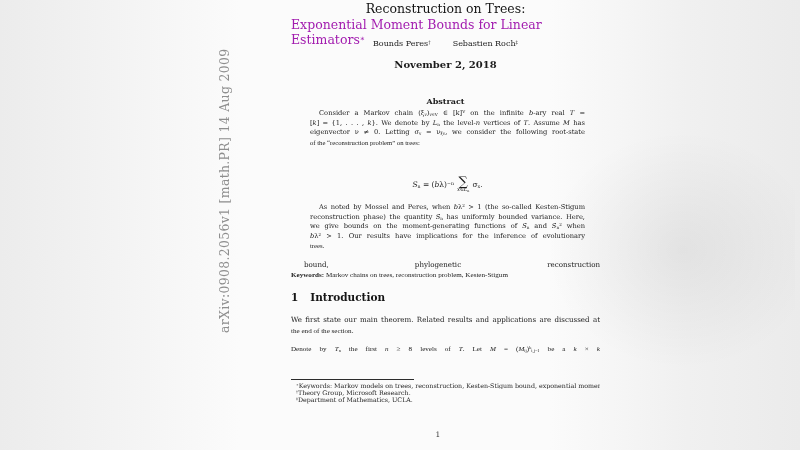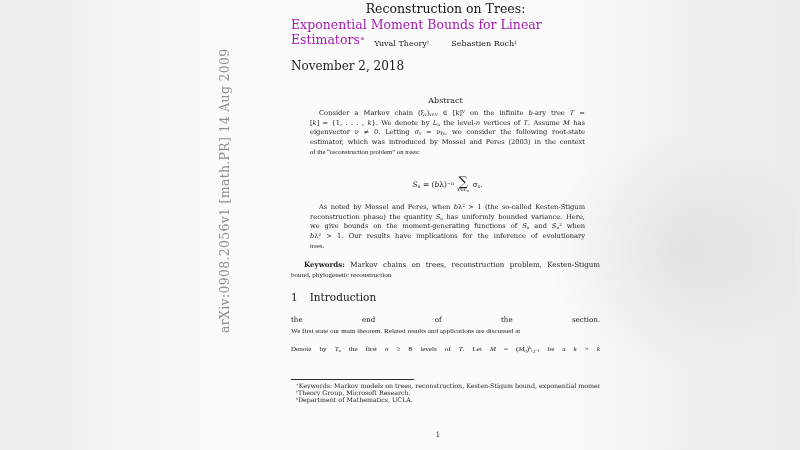--- a/index.html
+++ b/index.html
@@ -84,7 +84,7 @@
     <div class="t2"><span>Exponential Moment Bounds for Linear Estimators</span><sup>∗</sup></div>
 
     <div class="authors">
-      <span><span>Yuval Theory</span><sup>†</sup></span>
+      <span><span>Bounds Peres</span><sup>†</sup></span>
       <span><span>Sebastien Roch</span><sup>‡</sup></span>
     </div>
 

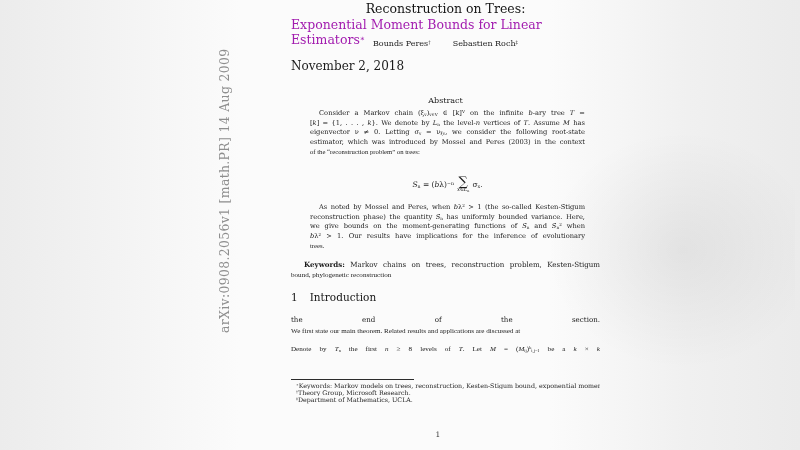--- a/index.html
+++ b/index.html
@@ -29,7 +29,7 @@
   .t1 { top:1px;  text-align:center; font-size:12.5px; line-height:15px; color:#151515; }
   .t2 { top:17px; text-align:left; font-size:12.5px; line-height:15px; color:#a21caf; }
   .authors { top:39px; display:flex; justify-content:center; gap:22px; font-size:8px; }
-  .date { top:59px; font-size:12px; }
+  .date { top:59px; text-align:center; font-size:10px;font-weight:bold; }
   .abshead { top:96px; text-align:center; font-size:8px; font-weight:normal; }
 
   .absblock { left:19px !important; width:275px !important; }

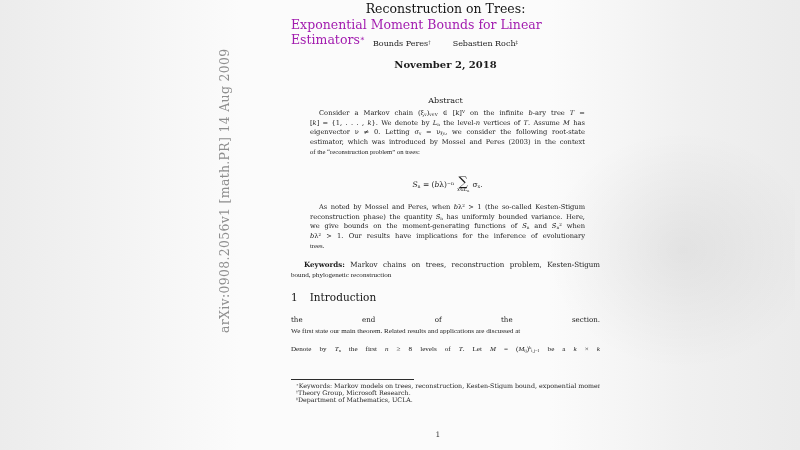--- a/index.html
+++ b/index.html
@@ -30,7 +30,7 @@
   .t2 { top:17px; text-align:left; font-size:12.5px; line-height:15px; color:#a21caf; }
   .authors { top:39px; display:flex; justify-content:center; gap:22px; font-size:8px; }
   .date { top:59px; text-align:center; font-size:10px;font-weight:bold; }
-  .abshead { top:96px; text-align:center; font-size:8px; font-weight:normal; }
+  .abshead { top:96px; text-align:center; font-size:8px; font-weight:bold; }
 
   .absblock { left:19px !important; width:275px !important; }
   .absp1 { top:109px; font-size:6.7px; line-height:9.5px; }

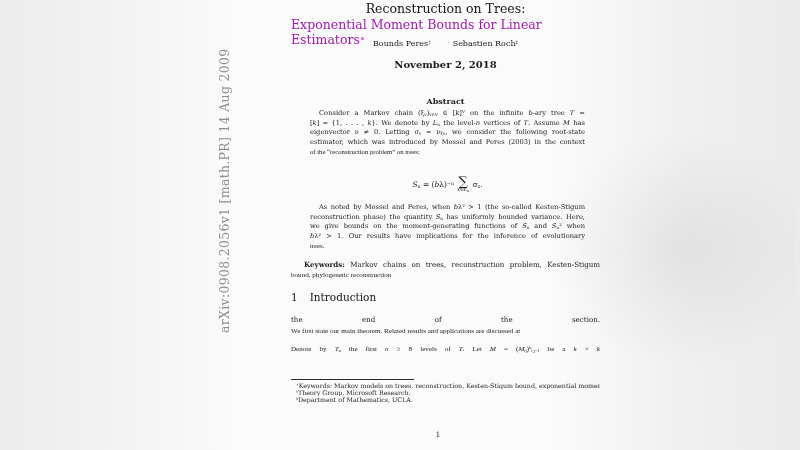--- a/index.html
+++ b/index.html
@@ -93,7 +93,7 @@
     <div class="abshead">Abstract</div>
 
     <div class="absp1 absblock para indent">
-        <div class="line"><span>Consider a Markov chain (ξ</span><sub>v</sub><span>)</span><sub>v∈V</sub><span> ∈ [k]</span><sup>V</sup><span> on the infinite </span><i>b</i><span>-ary tree </span><i>T</i><span> =</span></div>
+        <div class="line"><span>Consider a Markov chain (ξ</span><sub>v</sub><span>)</span><sub>v∈V</sub><span> ∈ [k]</span><sup>V</sup><span> on the infinite </span><i>b</i><span>-ary real </span><i>T</i><span> =</span></div>
         <div class="line"><span>[</span><i>k</i><span>] = {1, . . . , </span><i>k</i><span>}. We denote by </span><i>L</i><sub>n</sub><span> the level-</span><i>n</i><span> vertices of </span><i>T</i><span>. Assume </span><i>M</i><span> has</span></div>
         <div class="line"><span>eigenvector ν ≠ 0. Letting σ</span><sub>v</sub><span> = ν</span><sub>ξv</sub><span>, we consider the following root-state</span></div>
         <div class="line"><span>estimator, which was introduced by Mossel and Peres (2003) in the context</span></div>

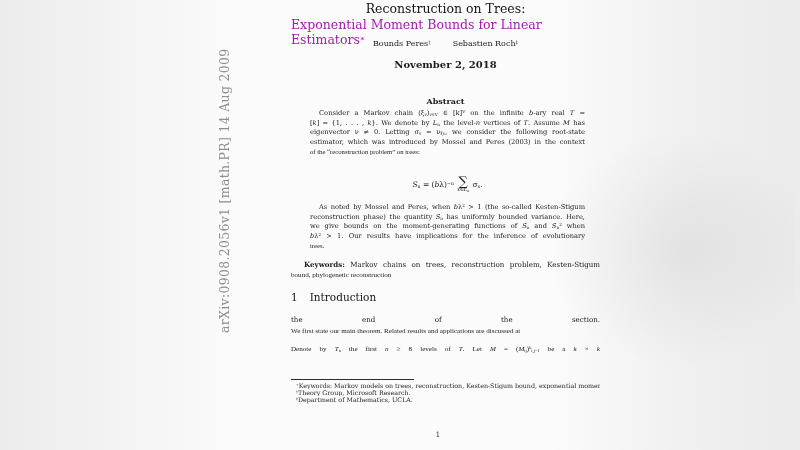--- a/index.html
+++ b/index.html
@@ -96,7 +96,6 @@
         <div class="line"><span>Consider a Markov chain (ξ</span><sub>v</sub><span>)</span><sub>v∈V</sub><span> ∈ [k]</span><sup>V</sup><span> on the infinite </span><i>b</i><span>-ary real </span><i>T</i><span> =</span></div>
         <div class="line"><span>[</span><i>k</i><span>] = {1, . . . , </span><i>k</i><span>}. We denote by </span><i>L</i><sub>n</sub><span> the level-</span><i>n</i><span> vertices of </span><i>T</i><span>. Assume </span><i>M</i><span> has</span></div>
         <div class="line"><span>eigenvector ν ≠ 0. Letting σ</span><sub>v</sub><span> = ν</span><sub>ξv</sub><span>, we consider the following root-state</span></div>
-        <div class="line"><span>estimator, which was introduced by Mossel and Peres (2003) in the context</span></div>
         <div class="line"><span>of the “reconstruction problem” on trees:</span></div>
       </div>
 

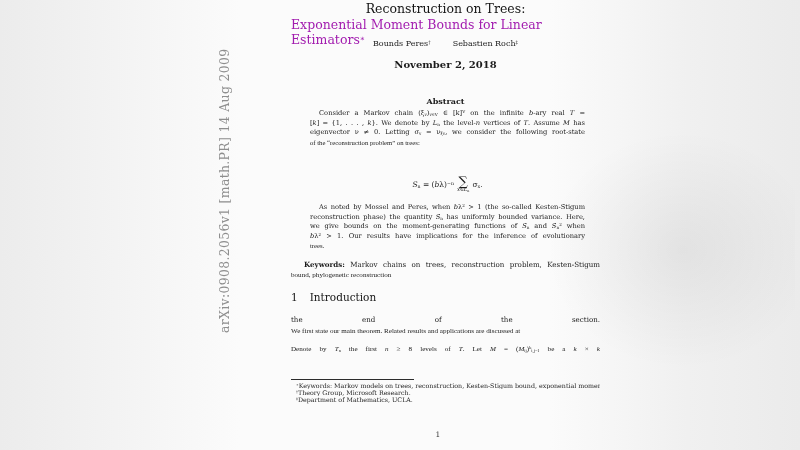--- a/index.html
+++ b/index.html
@@ -117,8 +117,8 @@
       </div>
 
     <div class="keywords para">
+        <div class="line"><span>bound, phylogenetic reconstruction</span></div>
         <div class="line"><b>Keywords:</b><span> Markov chains on trees, reconstruction problem, Kesten-Stigum</span></div>
-        <div class="line"><span>bound, phylogenetic reconstruction</span></div>
       </div>
 
     <div class="sechead">

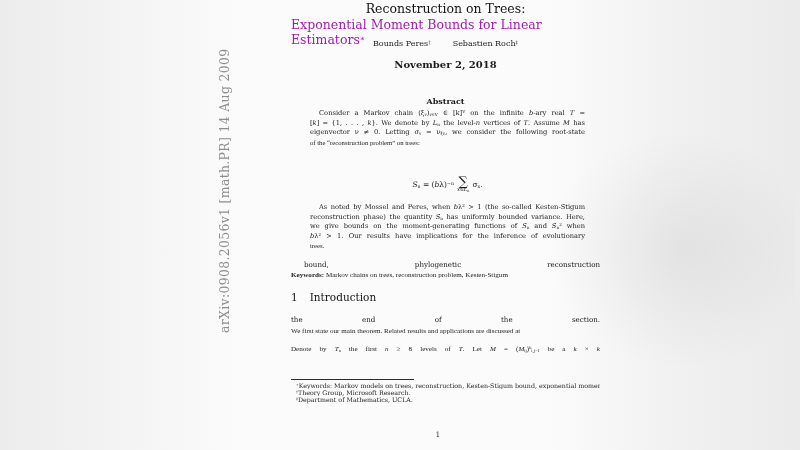--- a/index.html
+++ b/index.html
@@ -44,7 +44,7 @@
   .sum-sub { font-size:5.3px; line-height:5px; }
 
   .keywords { top:259px; font-size:7.1px; line-height:11px; }
-  .sechead  { top:291px; font-size:10.5px; font-weight:normal; color:#151515; }
+  .sechead  { top:291px; font-size:10.5px; font-weight:bold; color:#151515; }
   .sechead .num { margin-right:12px; }
   .intro { top:314px; font-size:7.1px; line-height:11.9px; }
   .setup { top:344px; font-size:7.1px; line-height:11.2px; }

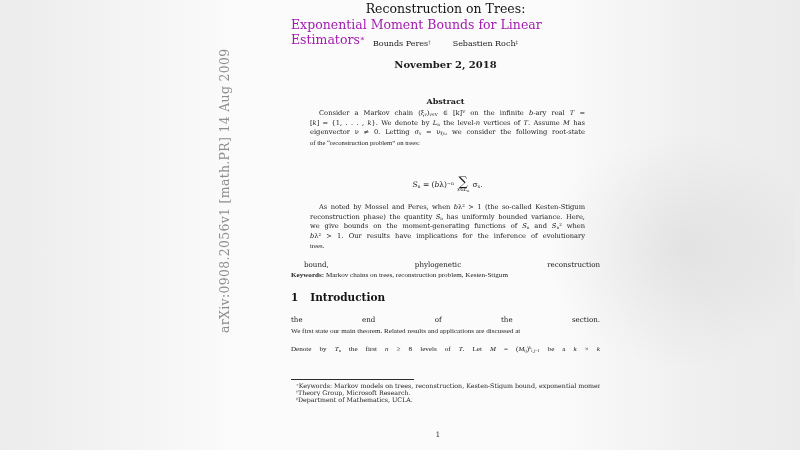--- a/index.html
+++ b/index.html
@@ -126,8 +126,8 @@
     </div>
 
     <div class="intro para">
+        <div class="line"><span>We first state our main theorem. Related results and applications are discussed at</span></div>
         <div class="line"><span>the end of the section.</span></div>
-        <div class="line"><span>We first state our main theorem. Related results and applications are discussed at</span></div>
       </div>
 
     <div class="setup para jall">

